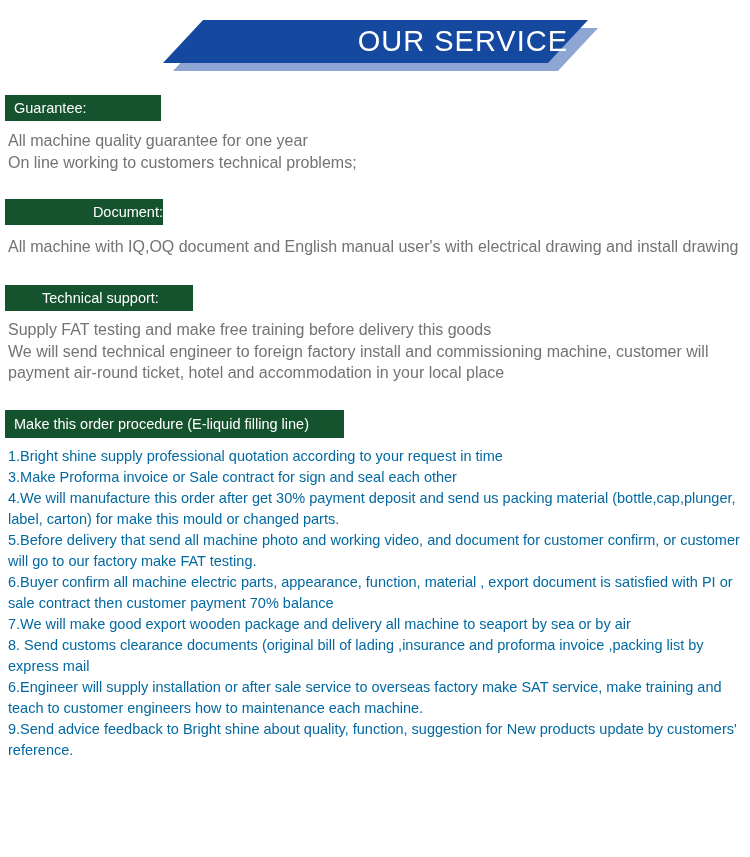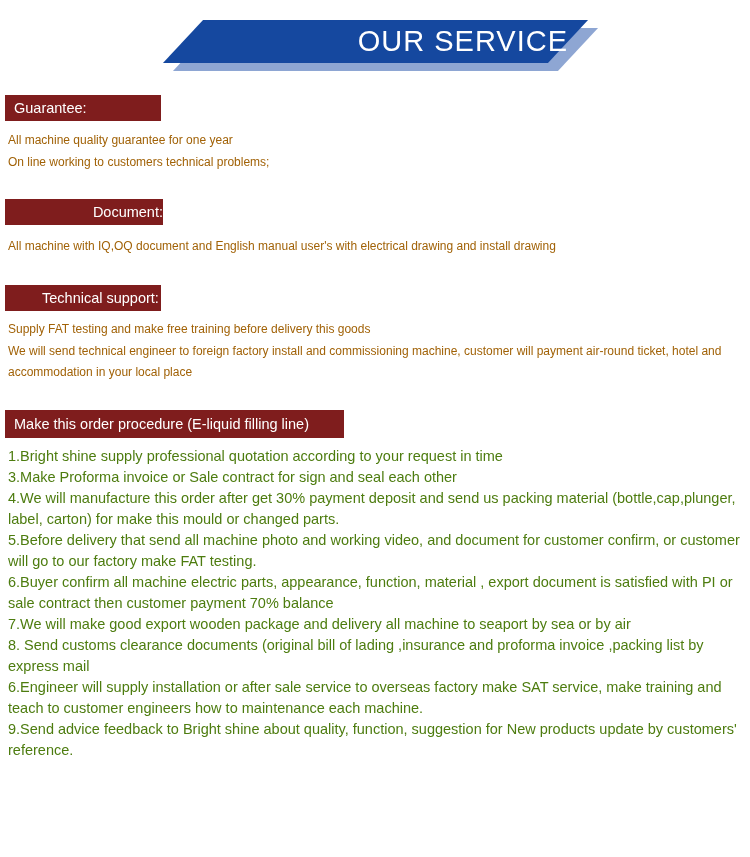--- a/index.html
+++ b/index.html
@@ -46,7 +46,7 @@
     left: 5px;
     height: 26px;
     line-height: 26px;
-    background: #7f1d1d;
+    background: #14532d;
     color: #ffffff;
     font-size: 14.5px;
     padding-left: 9px;

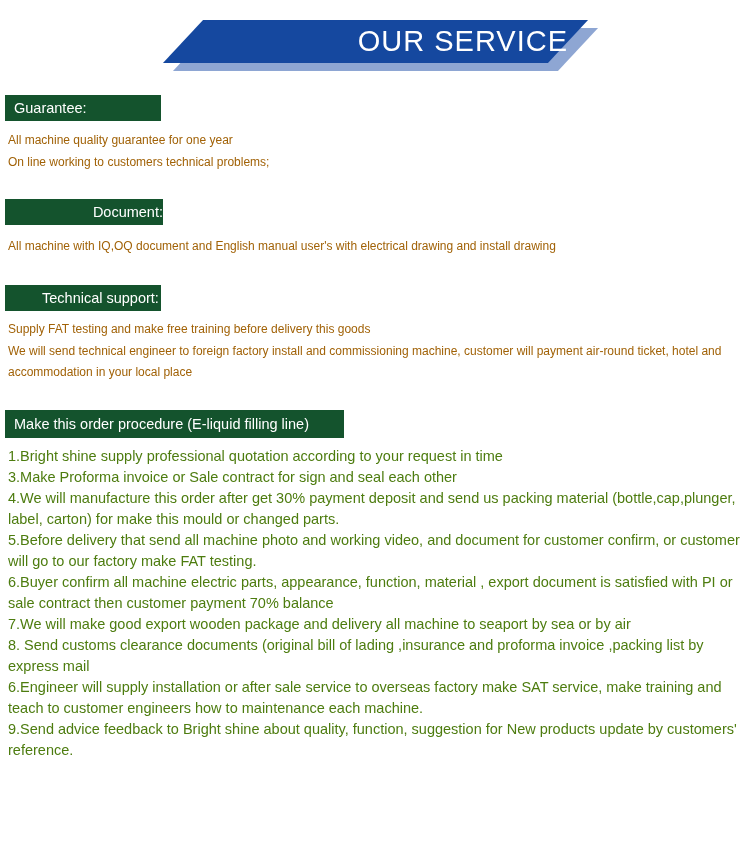--- a/index.html
+++ b/index.html
@@ -63,8 +63,8 @@
     position: absolute;
     left: 8px;
     width: 738px;
-    color: #a16207;
-    font-size: 12px;
+    color: #737373;
+    font-size: 16px;
     line-height: 21.5px;
   }
   .tb1 { top: 130px; }

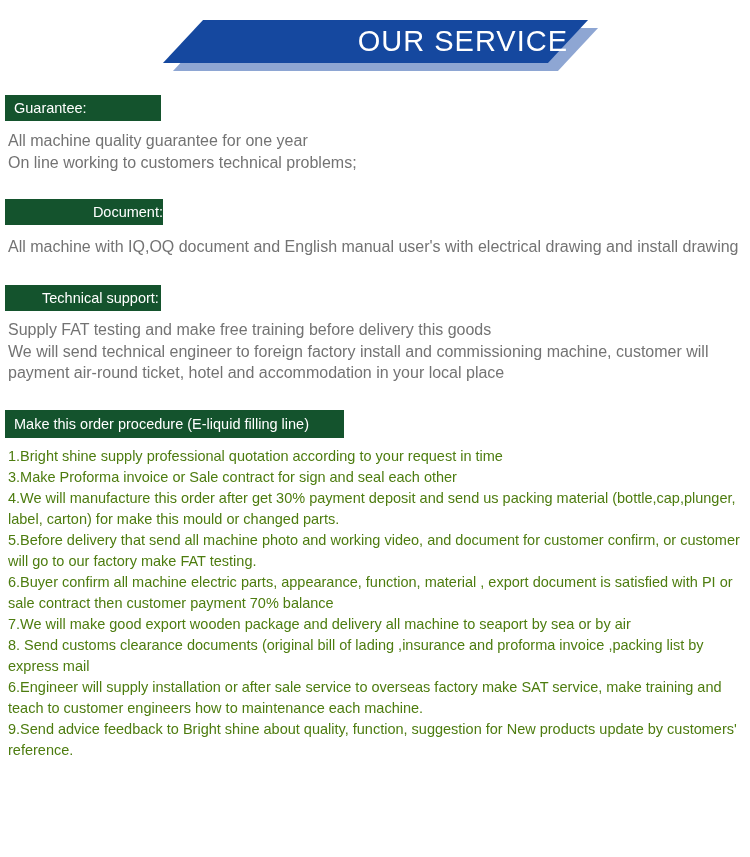--- a/index.html
+++ b/index.html
@@ -55,7 +55,7 @@
   }
   .bar1 { top: 95px;  width: 156px; }
   .bar2 { top: 199px; width: 158px; text-align: right; }
-  .bar3 { top: 285px; width: 156px; padding-left: 37px; }
+  .bar3 { top: 285px; width: 188px; padding-left: 37px; }
   .bar4 { top: 410px; width: 339px; height: 28px; line-height: 28px; }
 
   

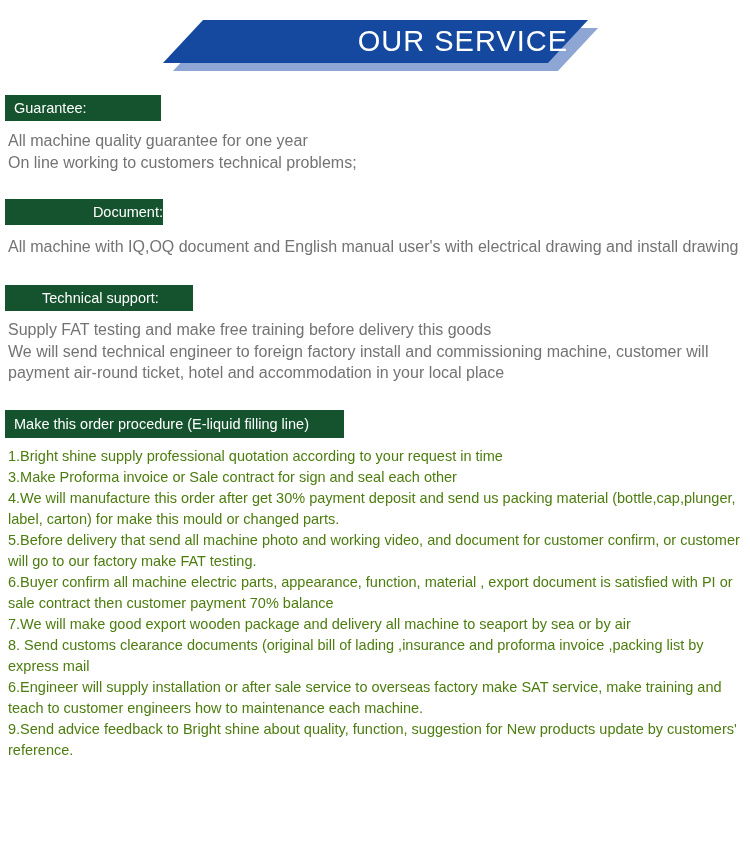--- a/index.html
+++ b/index.html
@@ -76,7 +76,7 @@
     left: 8px;
     top: 446px;
     width: 738px;
-    color: #4d7c0f;
+    color: #0369a1;
     font-size: 14.5px;
     line-height: 21px;
   }

